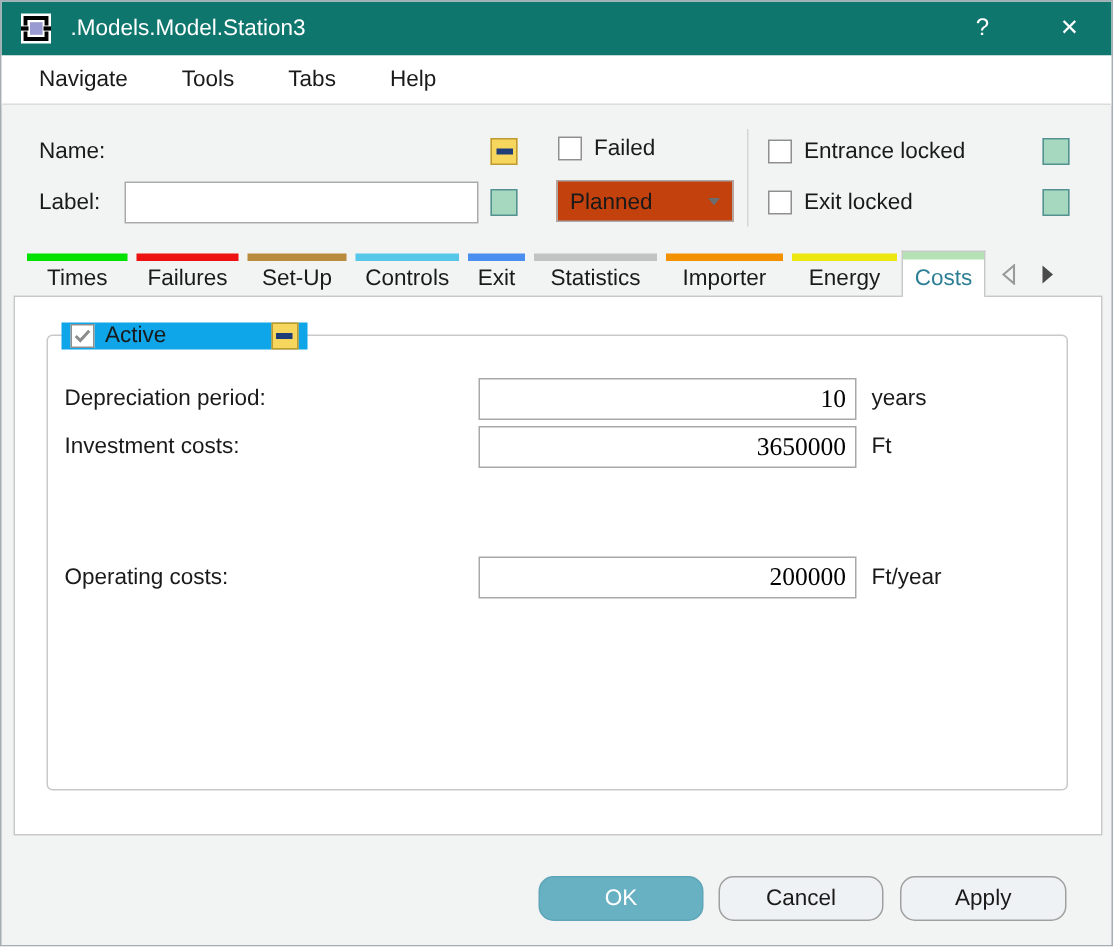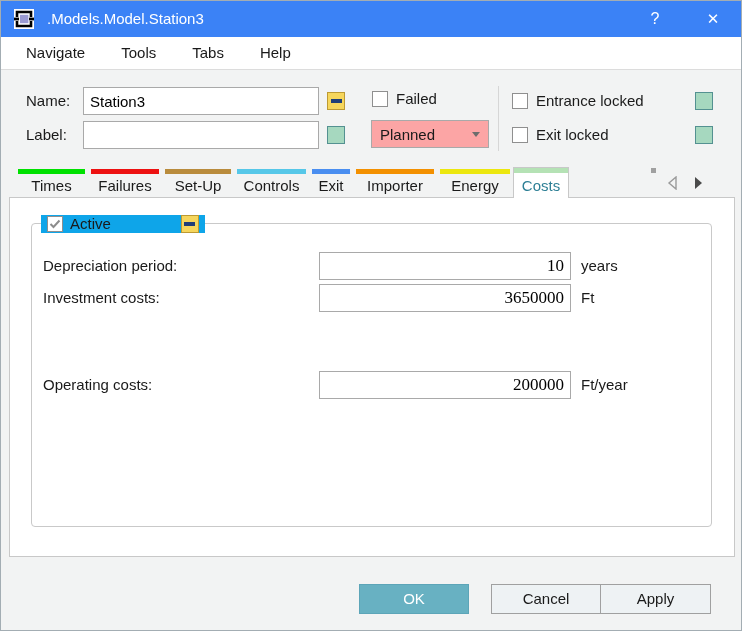--- a/index.html
+++ b/index.html
@@ -84,7 +84,7 @@
 
 <div class="window">
 
-  <div class="titlebar" style="background: #3b82f6;">
+  <div class="titlebar" style="background: #0f766e;">
     <span class="titlebar-icon">
       <svg width="20" height="20" viewBox="0 0 20 20">
         <path d="M3 8 V3 H17 V8" fill="none" stroke="#000000" stroke-width="2.6"></path>

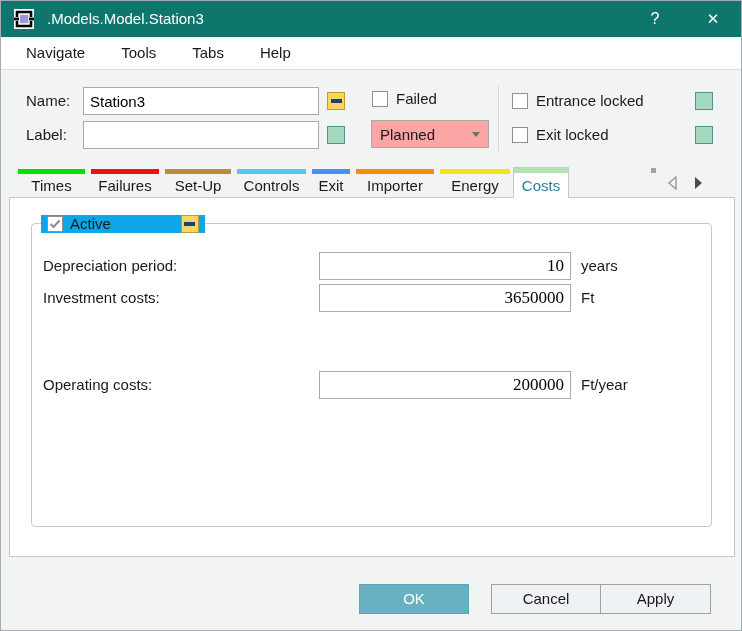--- a/index.html
+++ b/index.html
@@ -107,7 +107,6 @@
   </div>
 
   <span class="hdr-label" style="left:25px; top:86px;">Name:</span>
-  <input class="txt-input" style="left: 82px; top: 86px; width: 236px;" value="Station3">
   <span class="sq-btn yellow-btn" style="left: 326px; top: 91px; background: rgb(246, 214, 92);">
     <span class="yellow-bar" style="background: rgb(31, 62, 120);"></span>
   </span>

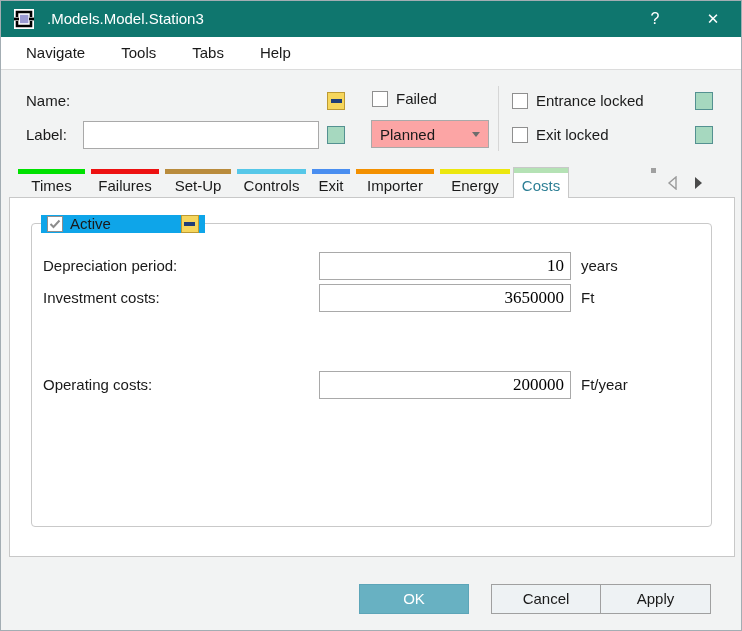--- a/index.html
+++ b/index.html
@@ -38,7 +38,7 @@
   .cb-label { position: absolute; line-height: 16px; }
 
   .combo { position: absolute; left: 370px; top: 119px; width: 118px; height: 28px; border: 1px solid #a9a9a9;
-           background: #fca5a5; display: flex; align-items: center; padding: 0 8px; }
+           background: #c2410c; display: flex; align-items: center; padding: 0 8px; }
   .combo-arrow { margin-left: auto; width: 0; height: 0; border-left: 4px solid transparent;
                  border-right: 4px solid transparent; border-top: 5px solid #6d6d6d; }
 

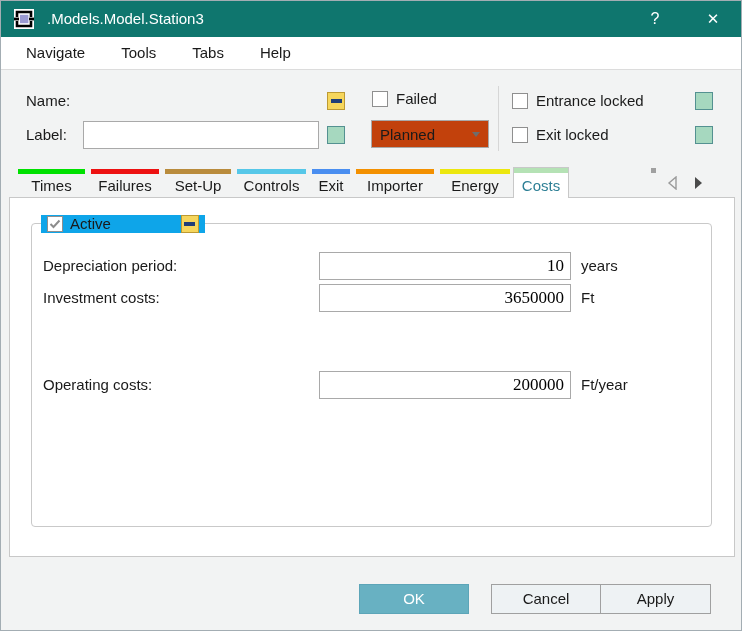--- a/index.html
+++ b/index.html
@@ -154,6 +154,10 @@
       <span class="tab-bar" style="background: rgb(74, 142, 240);"></span>
       <span class="tab-label">Exit</span>
     </div>
+    <div class="tab" style="width:88px;">
+      <span class="tab-bar" style="background: rgb(195, 195, 195);"></span>
+      <span class="tab-label">Statistics</span>
+    </div>
     <div class="tab" style="width:84px;">
       <span class="tab-bar" style="background: rgb(243, 144, 0);"></span>
       <span class="tab-label">Importer</span>

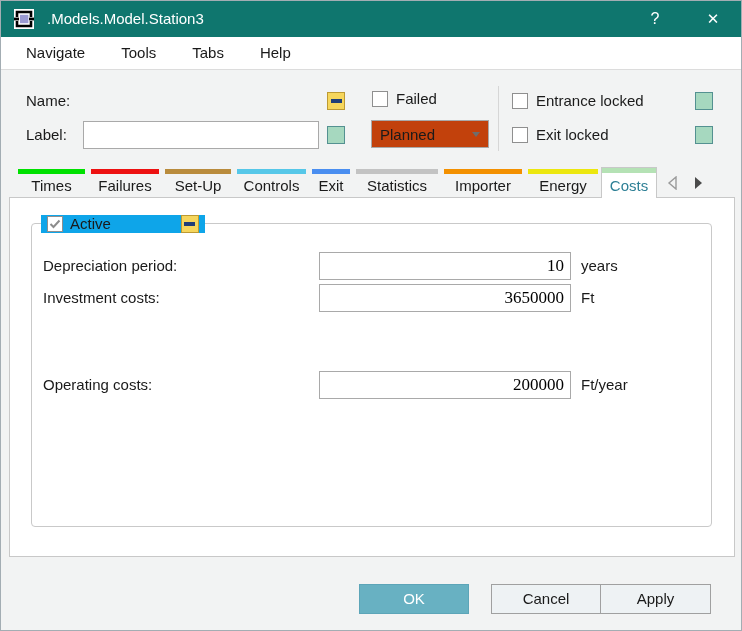--- a/index.html
+++ b/index.html
@@ -73,7 +73,7 @@
 
   
   .btn { position: absolute; top: 583px; width: 110px; height: 30px; font-family: "Liberation Sans", sans-serif;
-         font-size: 15px; text-align: center; line-height: 28px; }
+         font-size: 15px; text-align: center; line-height: 28px; border-radius: 10px; }
   .btn-ok { left: 358px; border: 1px solid #5da5b8; color: #ffffff; }
   .btn-flat { background: #eef2f4; border: 1px solid #a0a0a0; color: #1a1a1a; }
   .btn-cancel { left: 478px; margin-left: 12px; }

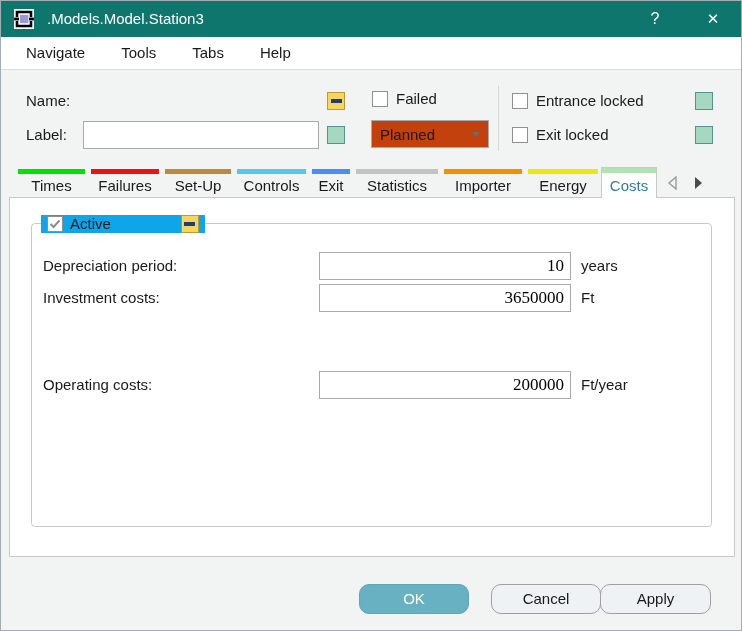--- a/index.html
+++ b/index.html
@@ -76,7 +76,7 @@
          font-size: 15px; text-align: center; line-height: 28px; border-radius: 10px; }
   .btn-ok { left: 358px; border: 1px solid #5da5b8; color: #ffffff; }
   .btn-flat { background: #eef2f4; border: 1px solid #a0a0a0; color: #1a1a1a; }
-  .btn-cancel { left: 478px; margin-left: 12px; }
+  .btn-cancel { left: 478px; }
   .btn-apply { left: 599px; width: 111px; }
 </style>
 </head>

